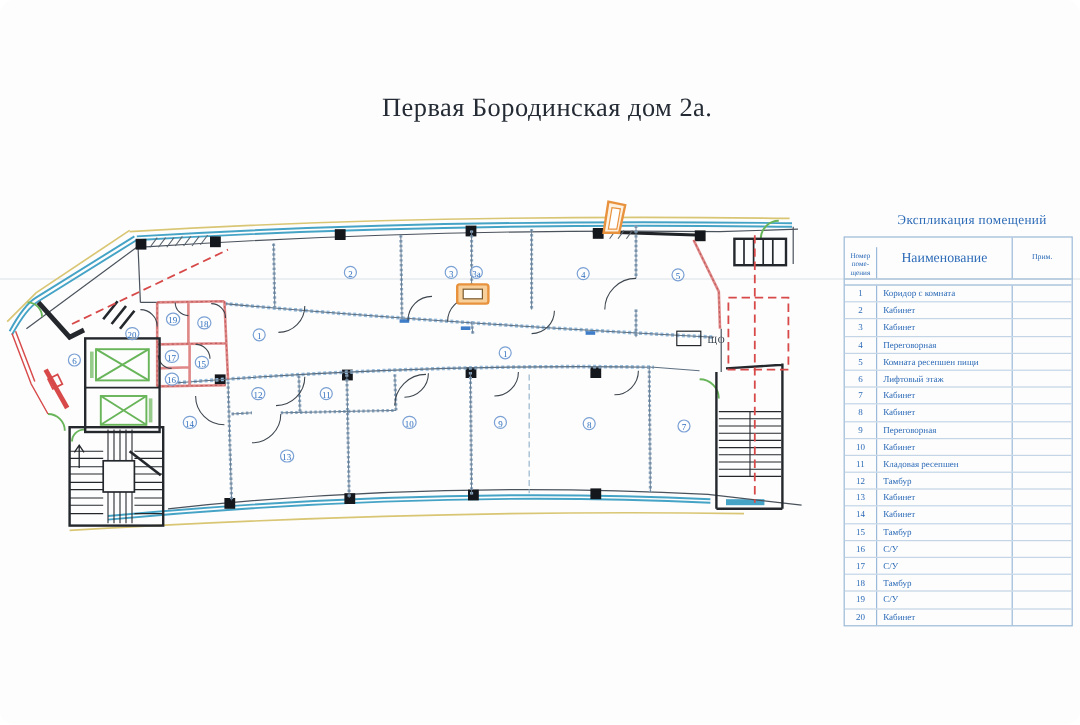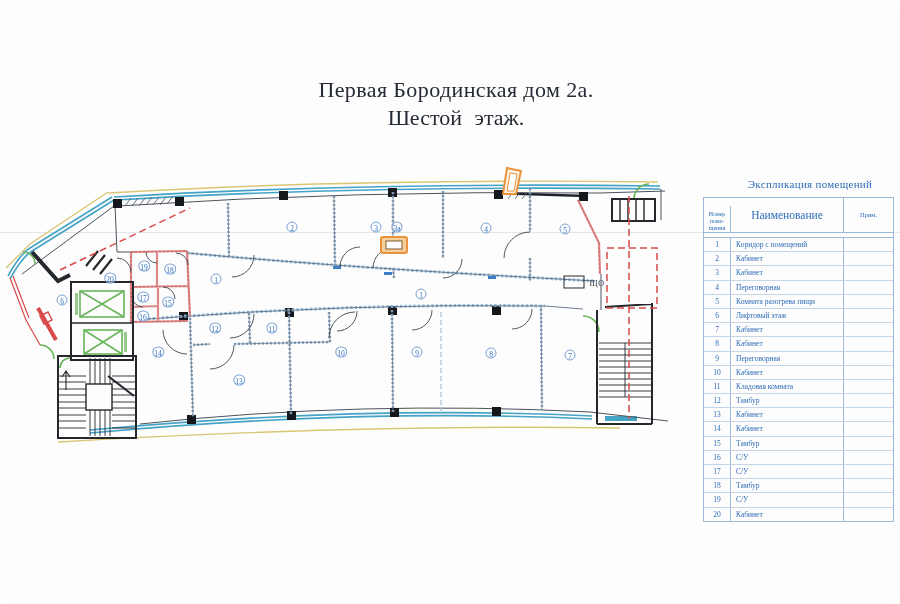--- a/index.html
+++ b/index.html
@@ -62,7 +62,6 @@
 
   <div class="main-title">
     <div class="t1">Первая Бородинская дом 2а.</div>
-    <div class="t2">Шестой  этаж.</div>
   </div>
 
   <svg class="plan" width="900" height="604" viewBox="0 0 900 604">

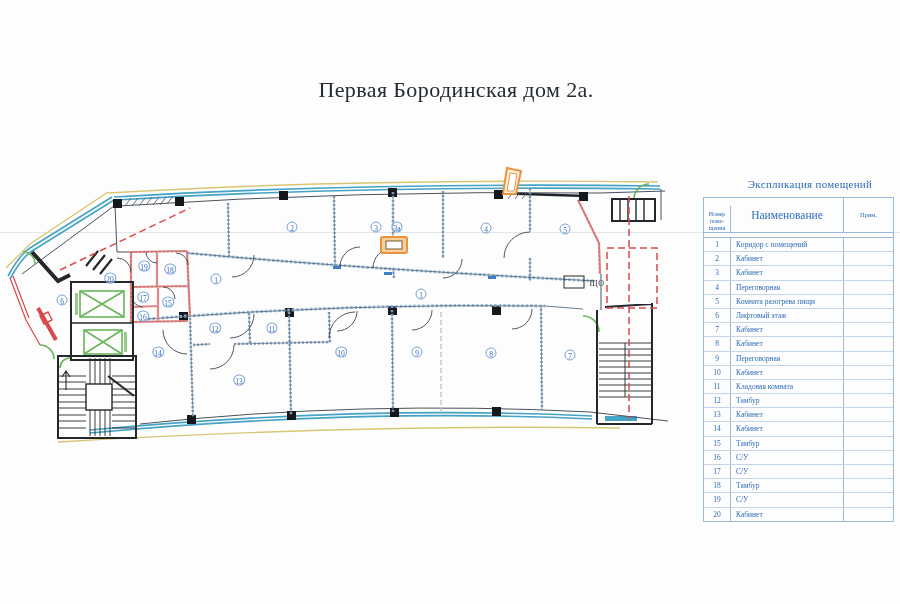--- a/index.html
+++ b/index.html
@@ -254,7 +254,7 @@
 
     <div class="trow">
           <div class="c-num">1</div>
-          <div class="c-name">Коридор с помещений</div>
+          <div class="c-name">Коридор с комната</div>
           <div class="c-note"></div>
         </div>
         <div class="trow">

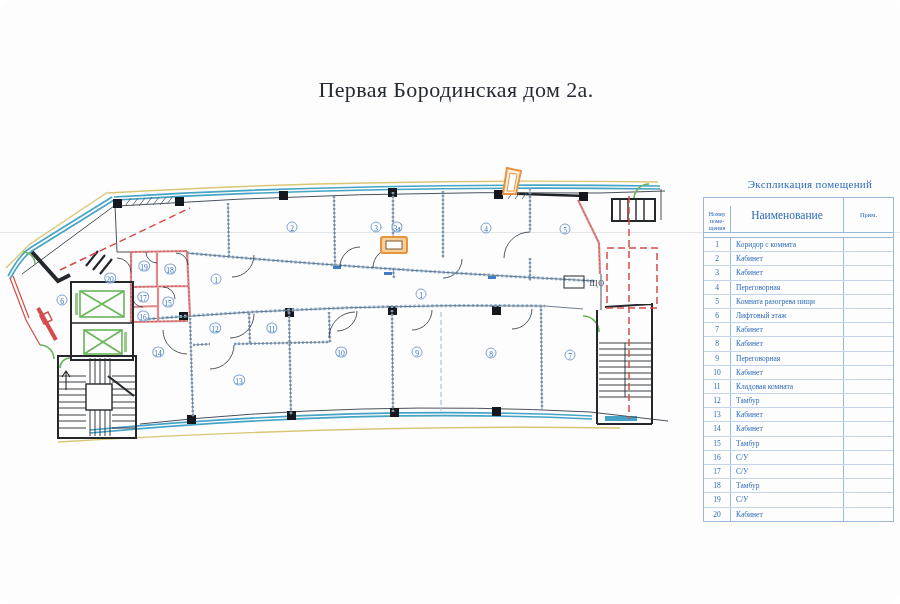--- a/index.html
+++ b/index.html
@@ -274,7 +274,7 @@
         </div>
         <div class="trow">
           <div class="c-num">5</div>
-          <div class="c-name">Комната разогрева пищи</div>
+          <div class="c-name">Комната ресепшен пищи</div>
           <div class="c-note"></div>
         </div>
         <div class="trow">

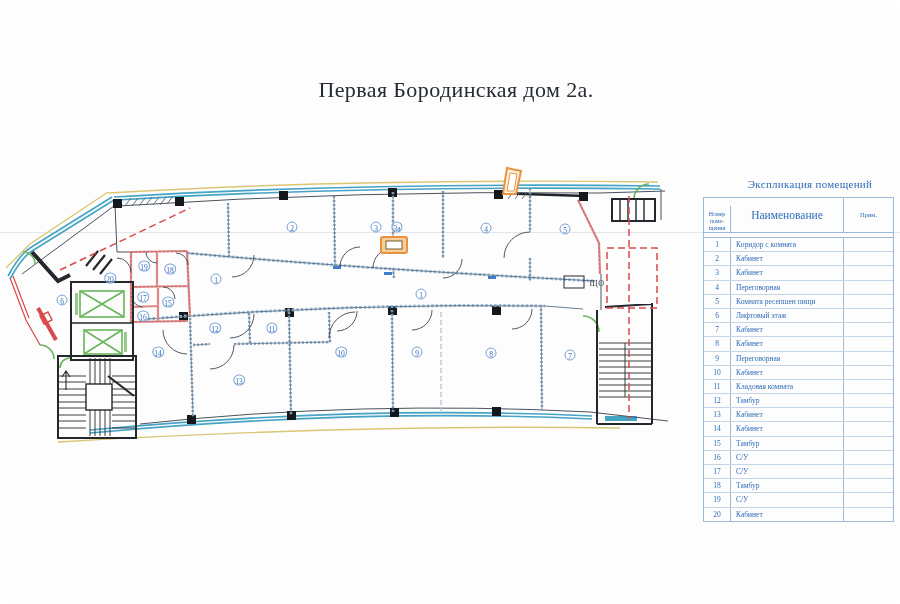--- a/index.html
+++ b/index.html
@@ -304,7 +304,7 @@
         </div>
         <div class="trow">
           <div class="c-num">11</div>
-          <div class="c-name">Кладовая комната</div>
+          <div class="c-name">Кладовая ресепшен</div>
           <div class="c-note"></div>
         </div>
         <div class="trow">

